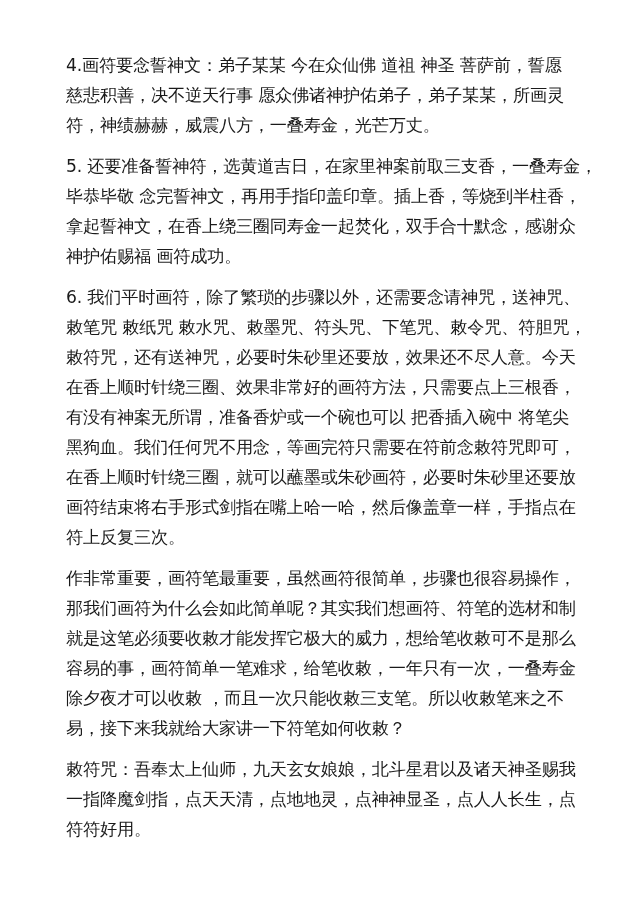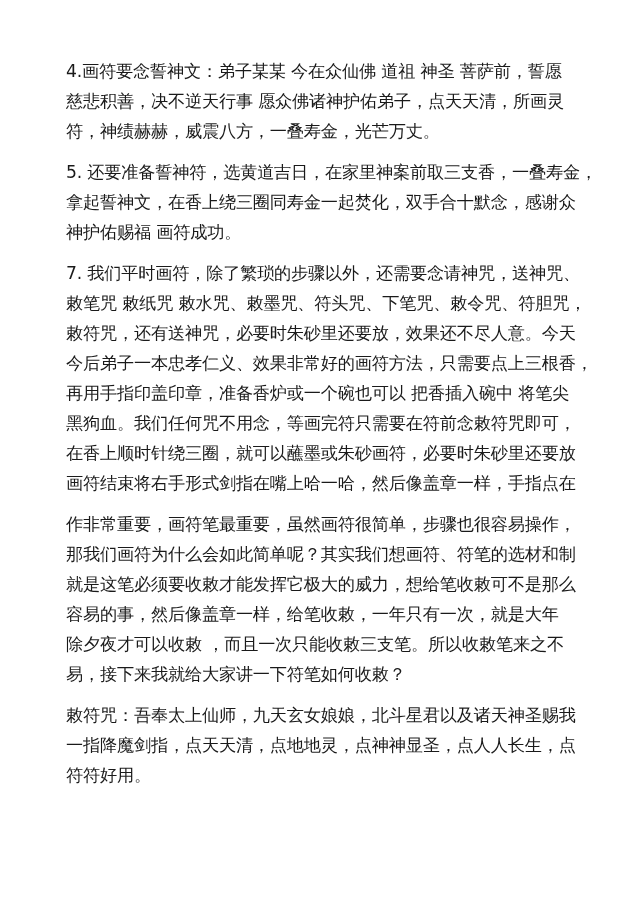--- a/index.html
+++ b/index.html
@@ -5,7 +5,7 @@
     html, body { margin: 0; padding: 0; background: #ffffff; }
     body { width: 640px; height: 898px; overflow: hidden; position: relative;
            font-family: "DejaVu Sans", "Liberation Sans", sans-serif; color: #1a1a1a; }
-    .doc { position: absolute; left: 66px; top: 56px; width: 520px; }
+    .doc { position: absolute; left: 66px; top: 50px; width: 520px; }
     .para { margin: 0 0 11px 0; }
     .line { display: block; font-size: 17.2px; line-height: 30px; height: 30px;
             white-space: nowrap; letter-spacing: -0.2px; }

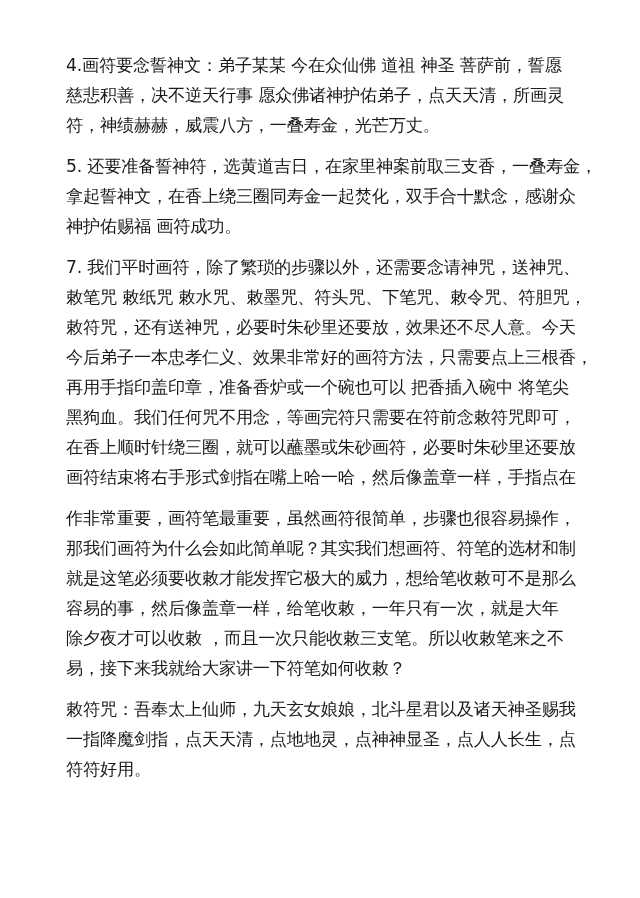--- a/index.html
+++ b/index.html
@@ -16,7 +16,7 @@
 <div class="doc">
   <div class="para">
     <span class="line">4.画符要念誓神文：弟子某某 今在众仙佛 道祖 神圣 菩萨前，誓愿</span>
-    <span class="line">慈悲积善，决不逆天行事 愿众佛诸神护佑弟子，点天天清，所画灵</span>
+    <span class="line">慈悲积善，决不逆天行事 愿众佛诸神护佑弟子，弟子某某，所画灵</span>
     <span class="line">符，神绩赫赫，威震八方，一叠寿金，光芒万丈。</span>
   </div>
   <div class="para">

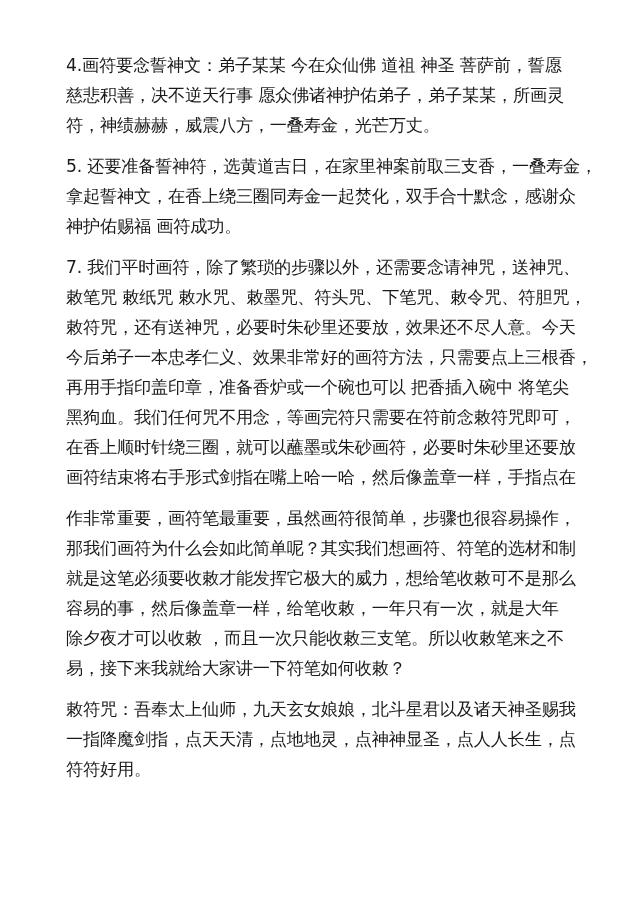--- a/index.html
+++ b/index.html
@@ -21,6 +21,7 @@
   </div>
   <div class="para">
     <span class="line">5. 还要准备誓神符，选黄道吉日，在家里神案前取三支香，一叠寿金，</span>
+    <span class="line">毕恭毕敬 念完誓神文，再用手指印盖印章。插上香，等烧到半柱香，</span>
     <span class="line">拿起誓神文，在香上绕三圈同寿金一起焚化，双手合十默念，感谢众</span>
     <span class="line">神护佑赐福 画符成功。</span>
   </div>

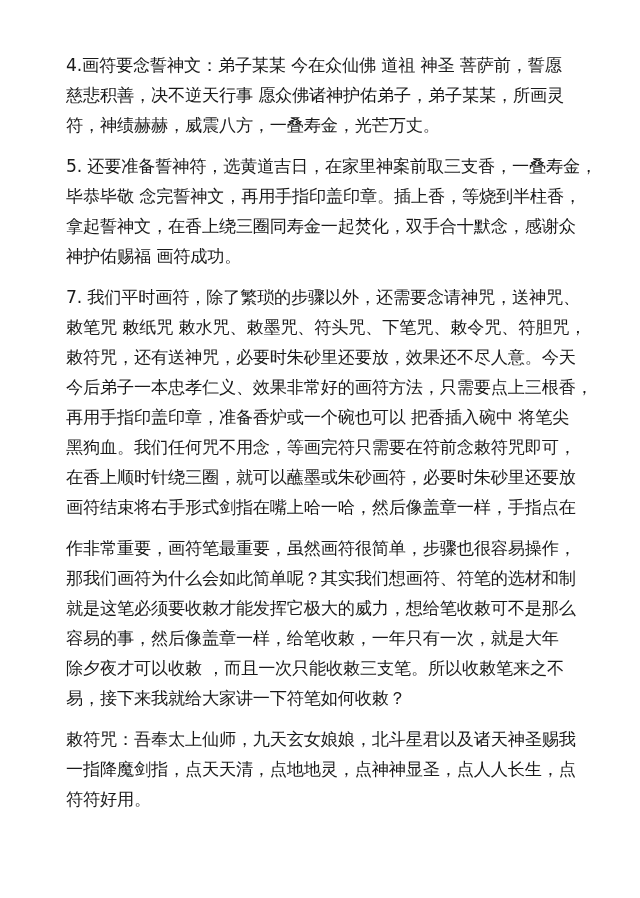--- a/index.html
+++ b/index.html
@@ -26,7 +26,7 @@
     <span class="line">神护佑赐福 画符成功。</span>
   </div>
   <div class="para">
-    <span class="line">7. 我们平时画符，除了繁琐的步骤以外，还需要念请神咒，送神咒、</span>
+    <span class="line">6. 我们平时画符，除了繁琐的步骤以外，还需要念请神咒，送神咒、</span>
     <span class="line">敕笔咒 敕纸咒 敕水咒、敕墨咒、符头咒、下笔咒、敕令咒、符胆咒，</span>
     <span class="line">敕符咒，还有送神咒，必要时朱砂里还要放，效果还不尽人意。今天</span>
     <span class="line">今后弟子一本忠孝仁义、效果非常好的画符方法，只需要点上三根香，</span>

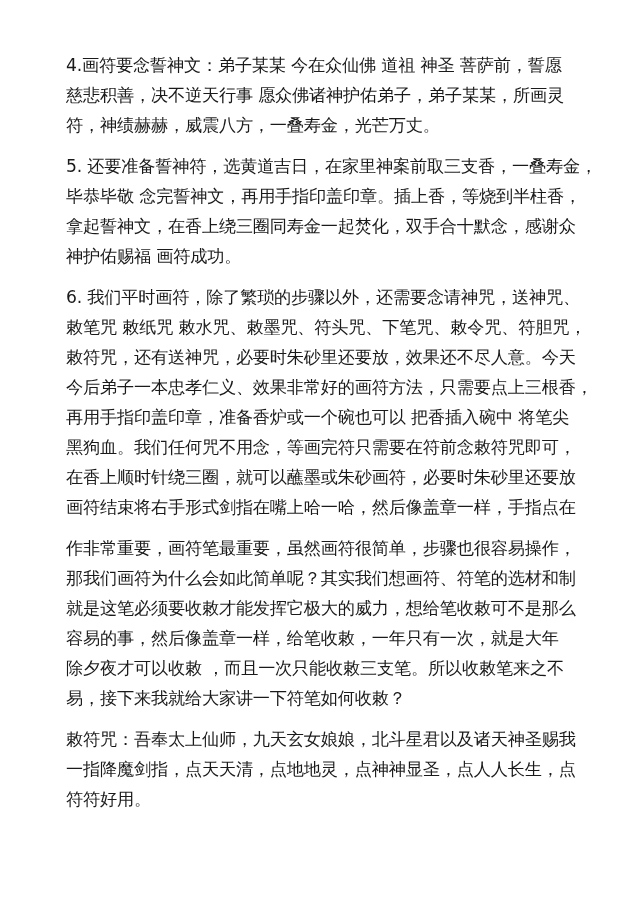--- a/index.html
+++ b/index.html
@@ -29,7 +29,7 @@
     <span class="line">6. 我们平时画符，除了繁琐的步骤以外，还需要念请神咒，送神咒、</span>
     <span class="line">敕笔咒 敕纸咒 敕水咒、敕墨咒、符头咒、下笔咒、敕令咒、符胆咒，</span>
     <span class="line">敕符咒，还有送神咒，必要时朱砂里还要放，效果还不尽人意。今天</span>
-    <span class="line">今后弟子一本忠孝仁义、效果非常好的画符方法，只需要点上三根香，</span>
+    <span class="line">在香上顺时针绕三圈、效果非常好的画符方法，只需要点上三根香，</span>
     <span class="line">再用手指印盖印章，准备香炉或一个碗也可以 把香插入碗中 将笔尖</span>
     <span class="line">黑狗血。我们任何咒不用念，等画完符只需要在符前念敕符咒即可，</span>
     <span class="line">在香上顺时针绕三圈，就可以蘸墨或朱砂画符，必要时朱砂里还要放</span>

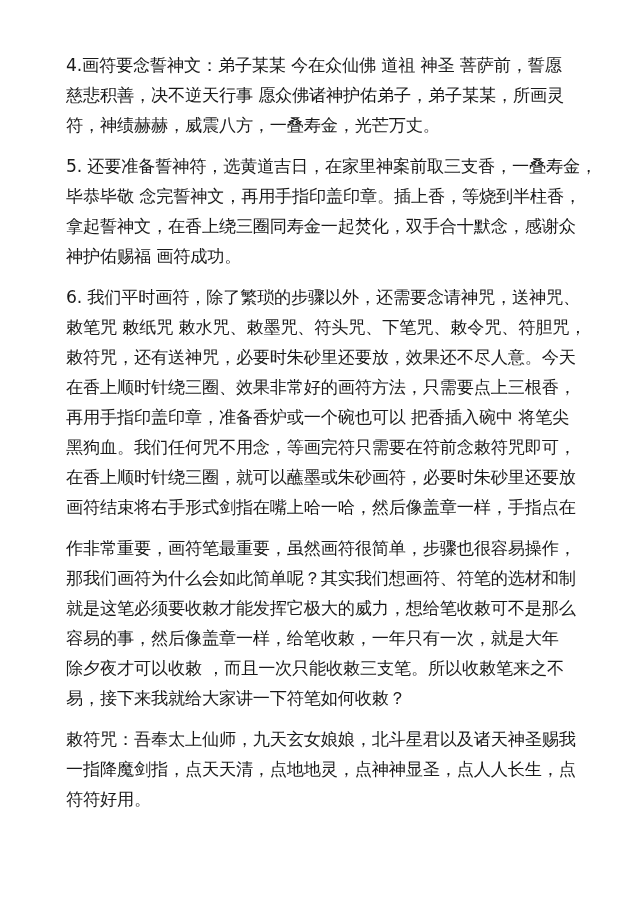--- a/index.html
+++ b/index.html
@@ -30,7 +30,7 @@
     <span class="line">敕笔咒 敕纸咒 敕水咒、敕墨咒、符头咒、下笔咒、敕令咒、符胆咒，</span>
     <span class="line">敕符咒，还有送神咒，必要时朱砂里还要放，效果还不尽人意。今天</span>
     <span class="line">在香上顺时针绕三圈、效果非常好的画符方法，只需要点上三根香，</span>
-    <span class="line">再用手指印盖印章，准备香炉或一个碗也可以 把香插入碗中 将笔尖</span>
+    <span class="line">有没有神案无所谓，准备香炉或一个碗也可以 把香插入碗中 将笔尖</span>
     <span class="line">黑狗血。我们任何咒不用念，等画完符只需要在符前念敕符咒即可，</span>
     <span class="line">在香上顺时针绕三圈，就可以蘸墨或朱砂画符，必要时朱砂里还要放</span>
     <span class="line">画符结束将右手形式剑指在嘴上哈一哈，然后像盖章一样，手指点在</span>

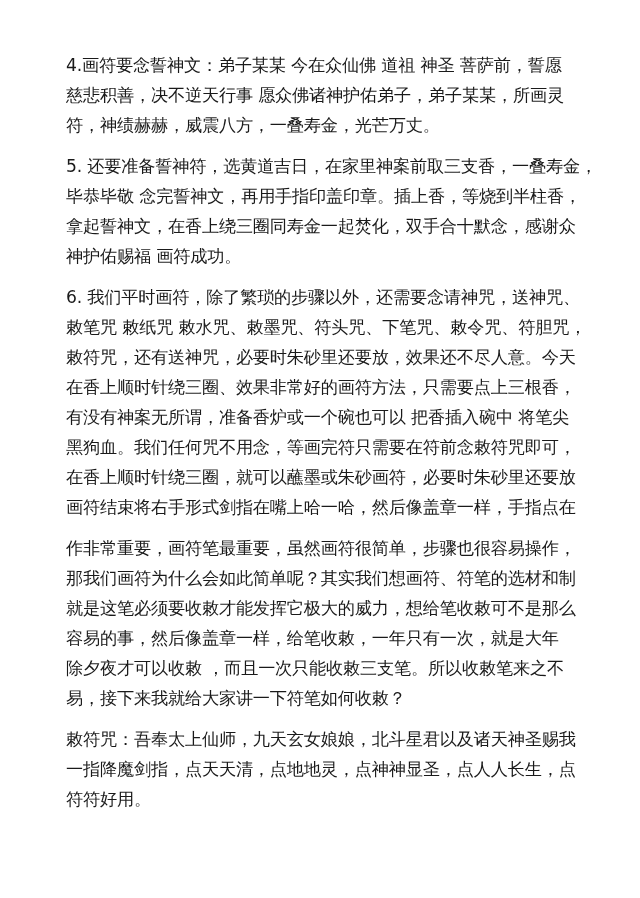--- a/index.html
+++ b/index.html
@@ -34,6 +34,7 @@
     <span class="line">黑狗血。我们任何咒不用念，等画完符只需要在符前念敕符咒即可，</span>
     <span class="line">在香上顺时针绕三圈，就可以蘸墨或朱砂画符，必要时朱砂里还要放</span>
     <span class="line">画符结束将右手形式剑指在嘴上哈一哈，然后像盖章一样，手指点在</span>
+    <span class="line">符上反复三次。</span>
   </div>
   <div class="para">
     <span class="line">作非常重要，画符笔最重要，虽然画符很简单，步骤也很容易操作，</span>

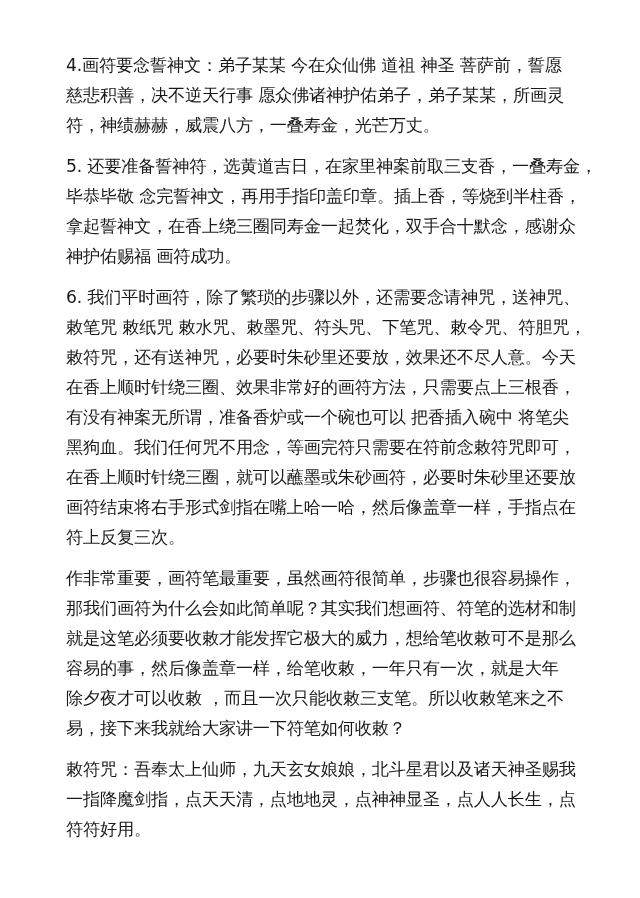--- a/index.html
+++ b/index.html
@@ -40,7 +40,7 @@
     <span class="line">作非常重要，画符笔最重要，虽然画符很简单，步骤也很容易操作，</span>
     <span class="line">那我们画符为什么会如此简单呢？其实我们想画符、符笔的选材和制</span>
     <span class="line">就是这笔必须要收敕才能发挥它极大的威力，想给笔收敕可不是那么</span>
-    <span class="line">容易的事，然后像盖章一样，给笔收敕，一年只有一次，就是大年</span>
+    <span class="line">容易的事，画符简单一笔难求，给笔收敕，一年只有一次，一叠寿金</span>
     <span class="line">除夕夜才可以收敕 ，而且一次只能收敕三支笔。所以收敕笔来之不</span>
     <span class="line">易，接下来我就给大家讲一下符笔如何收敕？</span>
   </div>

